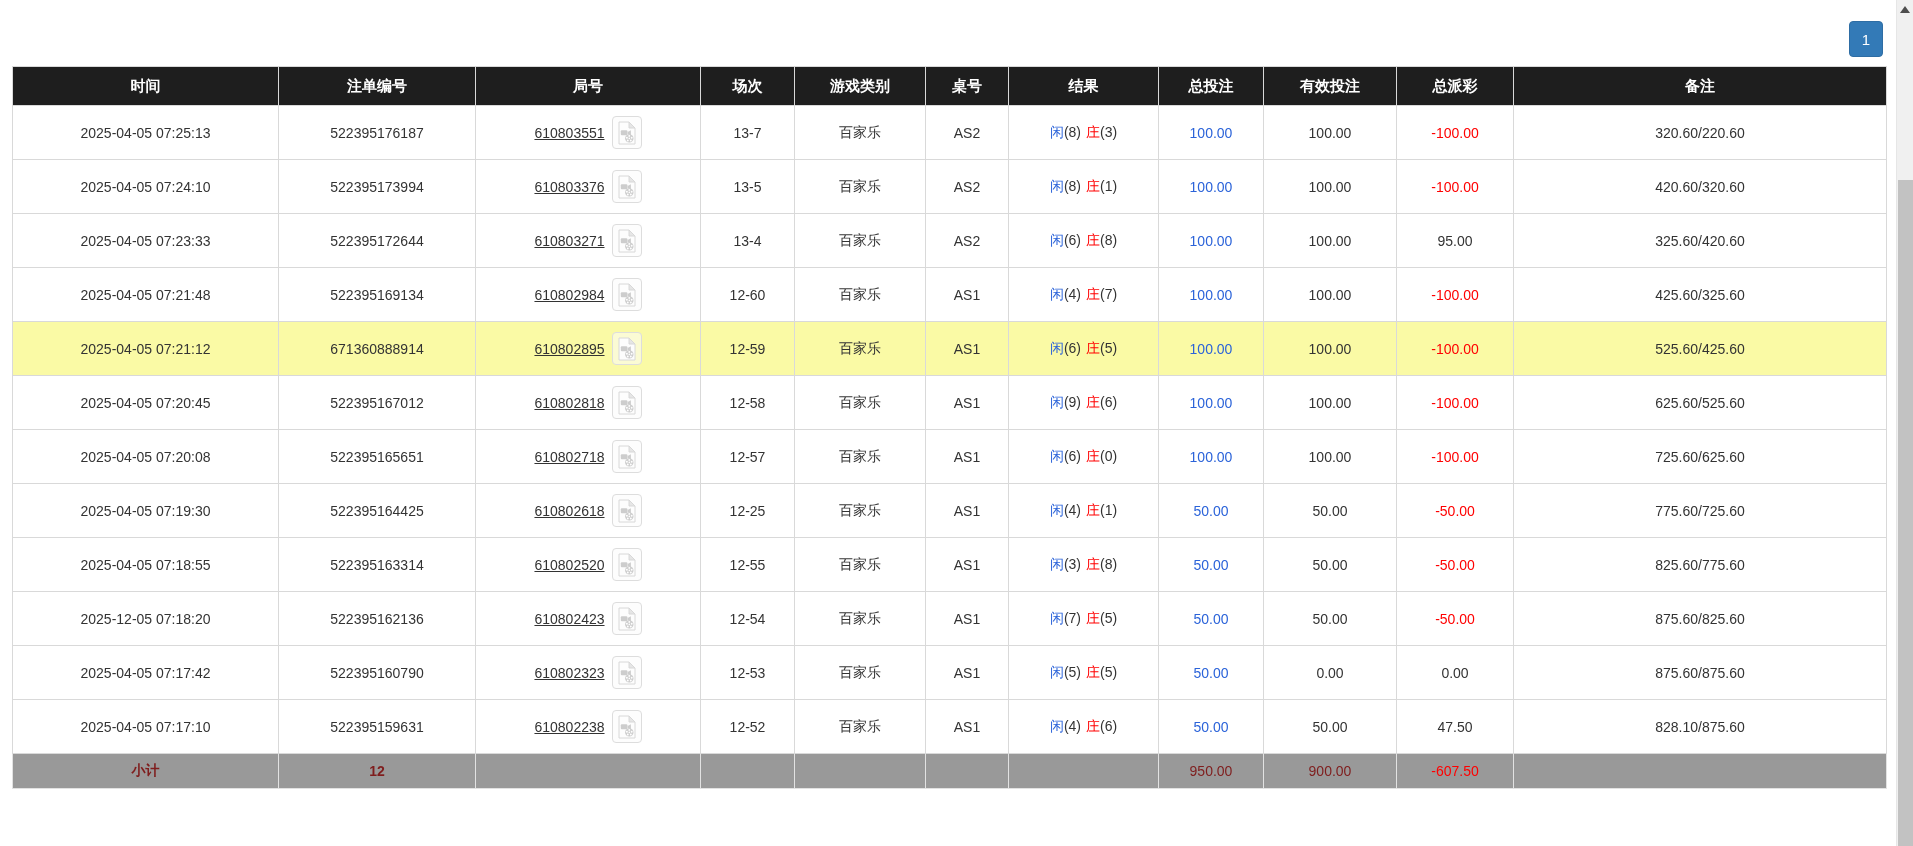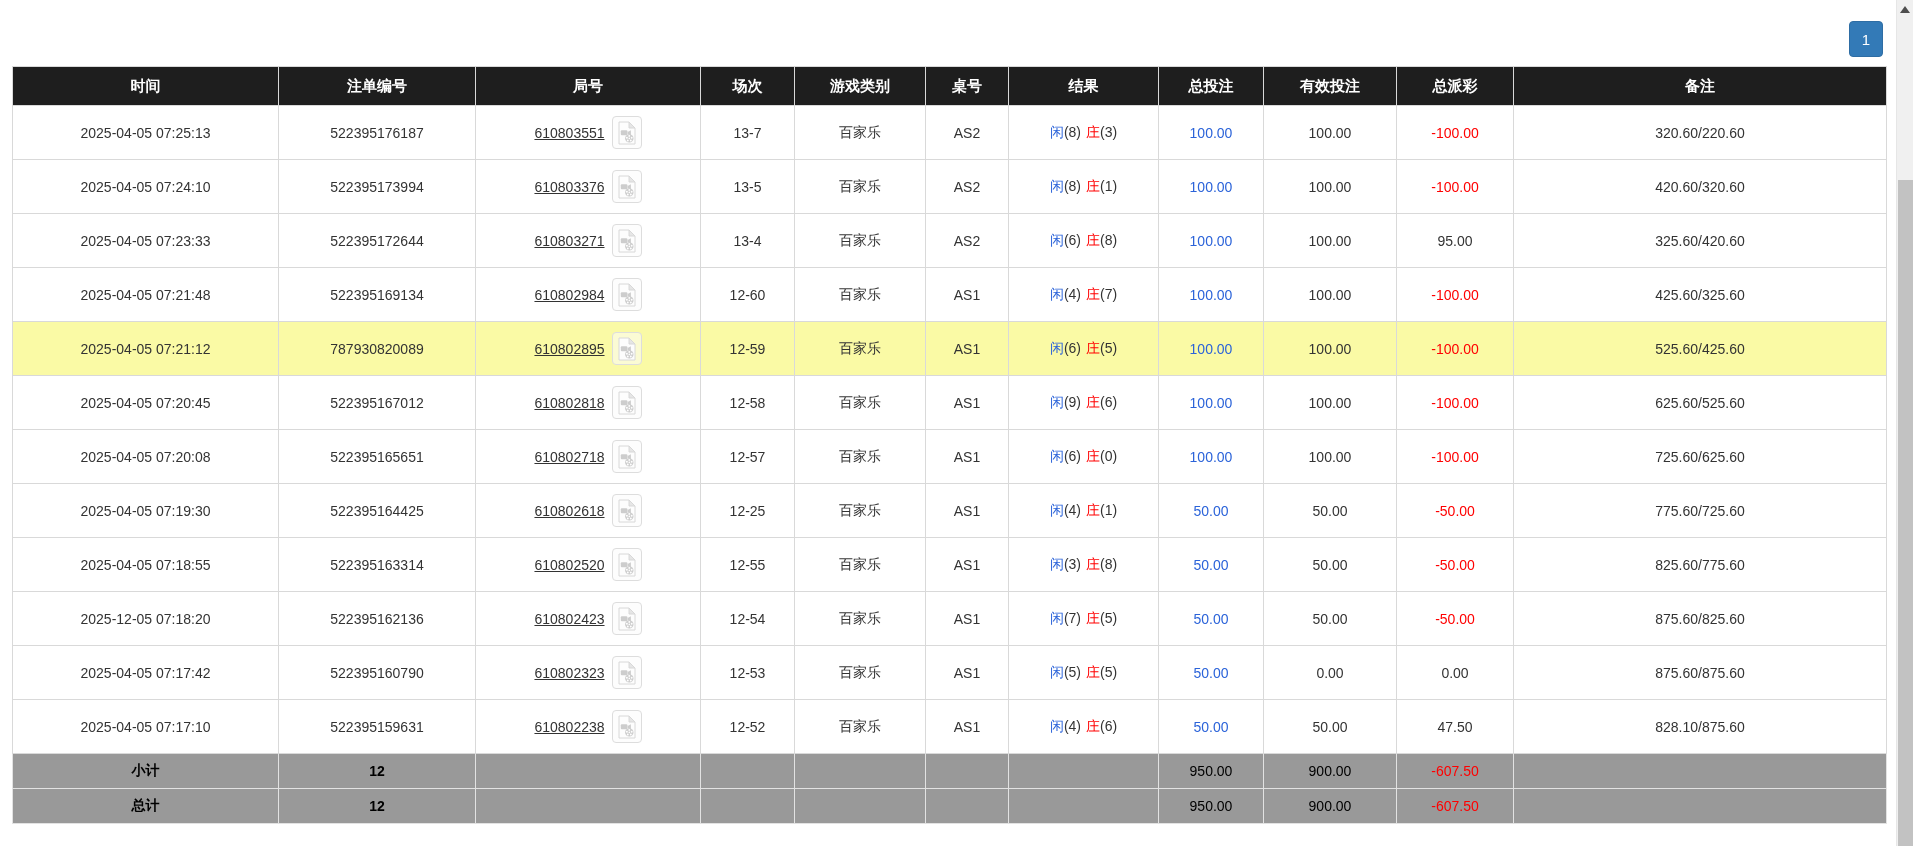--- a/index.html
+++ b/index.html
@@ -214,7 +214,7 @@
       </tr>
       <tr class="highlighted">
         <td>2025-04-05 07:21:12</td>
-        <td>787930820089</td>
+        <td>671360888914</td>
         <td><span class="round-text">610802895</span><button class="video-btn">
             <svg width="20" height="24" viewBox="0 0 20 24">
               <path d="M2 1h10l6 6v16H2z" fill="#fdfdfd" stroke="#d8d8d8"></path>

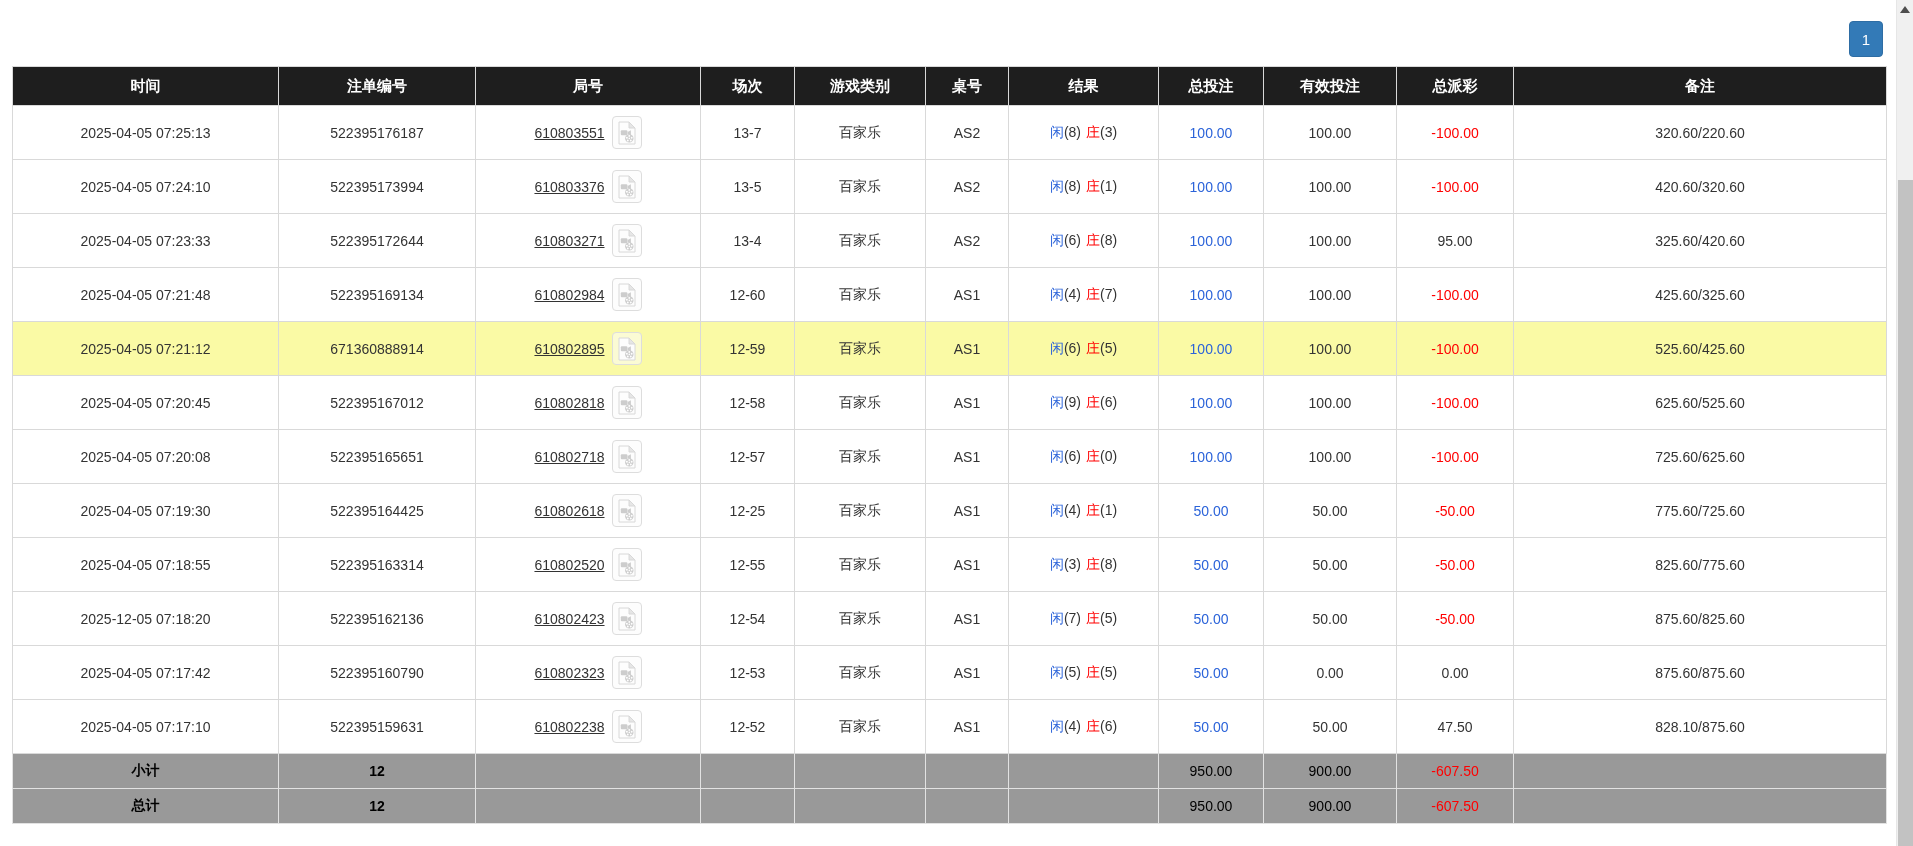--- a/index.html
+++ b/index.html
@@ -49,7 +49,7 @@
 
   
   tr.footer-row td{
-    background:#999999;color:#000000;height:34px;border:1px solid #e2e2e2;
+    background:#999999;color:#7f1d1d;height:34px;border:1px solid #e2e2e2;
   }
   tr.footer-row td.f-label, tr.footer-row td.f-count{font-weight:bold;}
   tr.footer-row td.red-cell{color:#ff0000;margin-top:36px;}

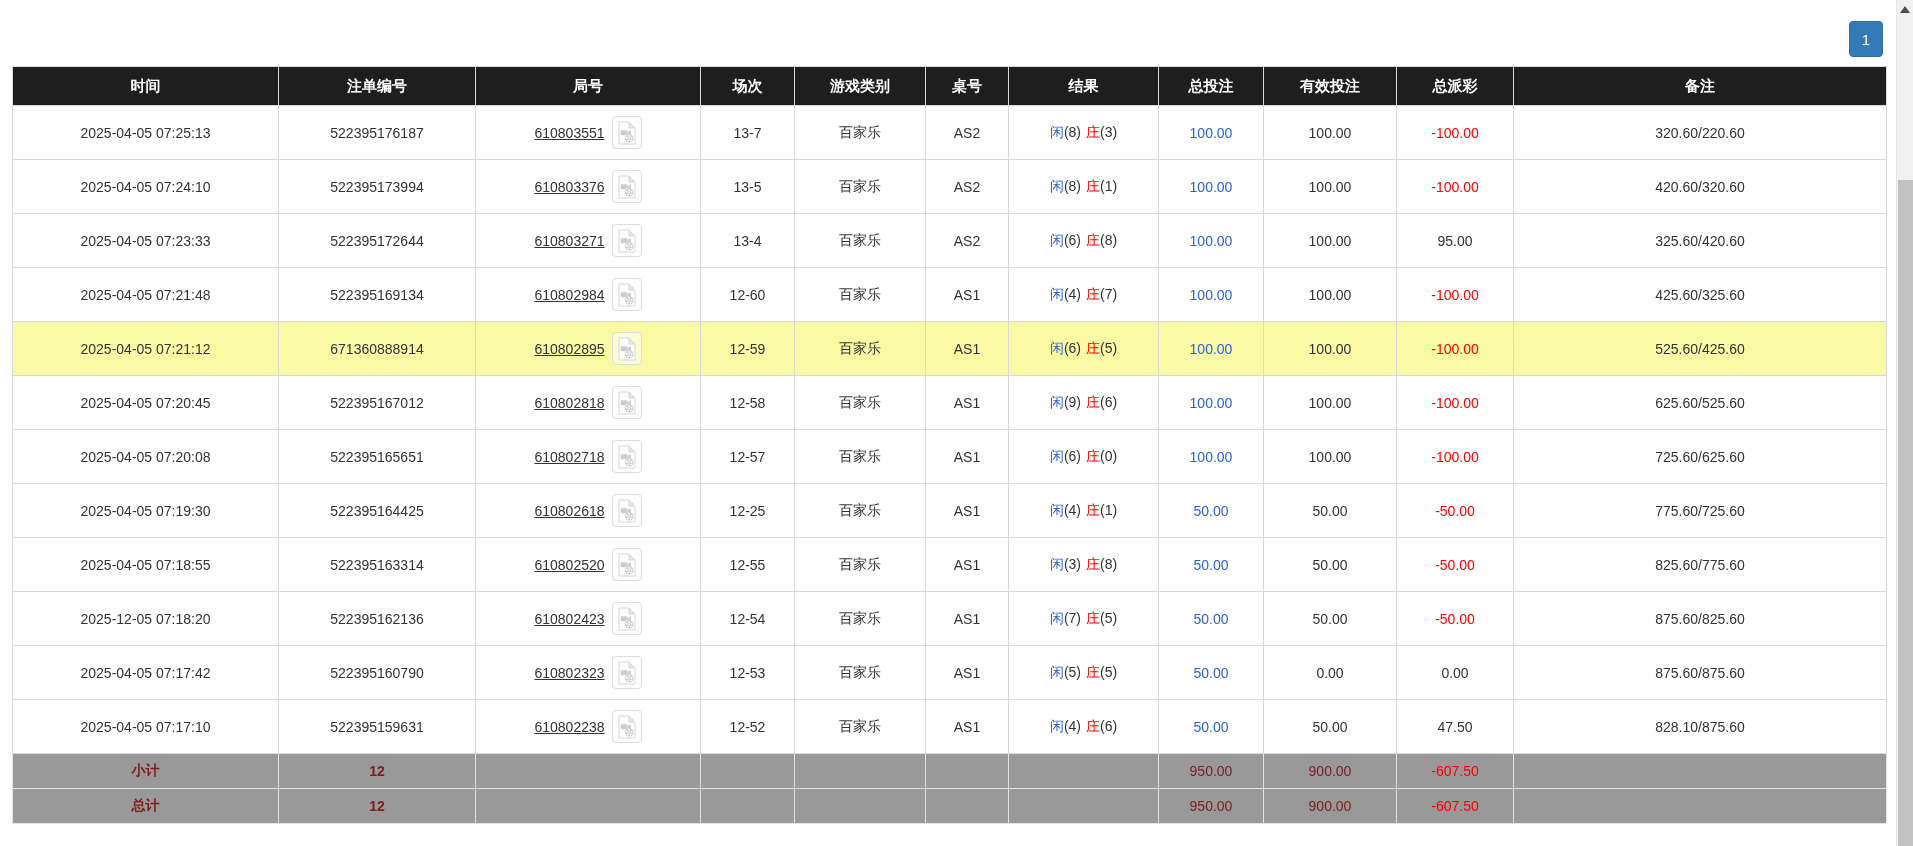--- a/index.html
+++ b/index.html
@@ -441,19 +441,6 @@
         <td class="red-cell">-607.50</td>
         <td></td>
       </tr>
-      <tr class="footer-row">
-        <td class="f-label">总计</td>
-        <td class="f-count">12</td>
-        <td></td>
-        <td></td>
-        <td></td>
-        <td></td>
-        <td></td>
-        <td>950.00</td>
-        <td>900.00</td>
-        <td class="red-cell">-607.50</td>
-        <td></td>
-      </tr>
     </tbody>
 </table>
 

